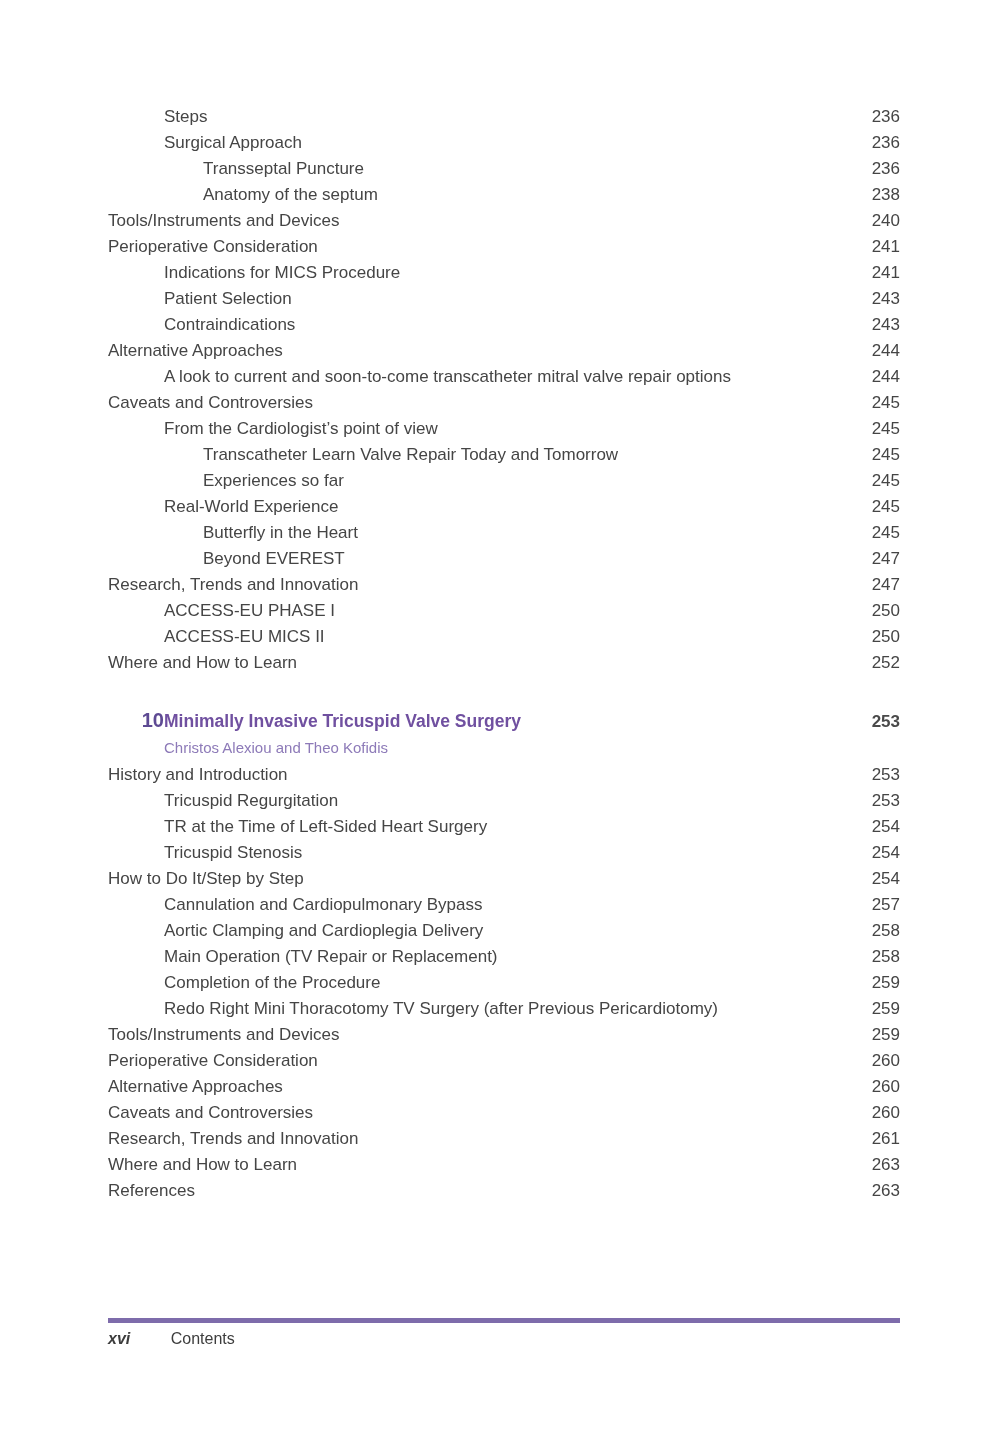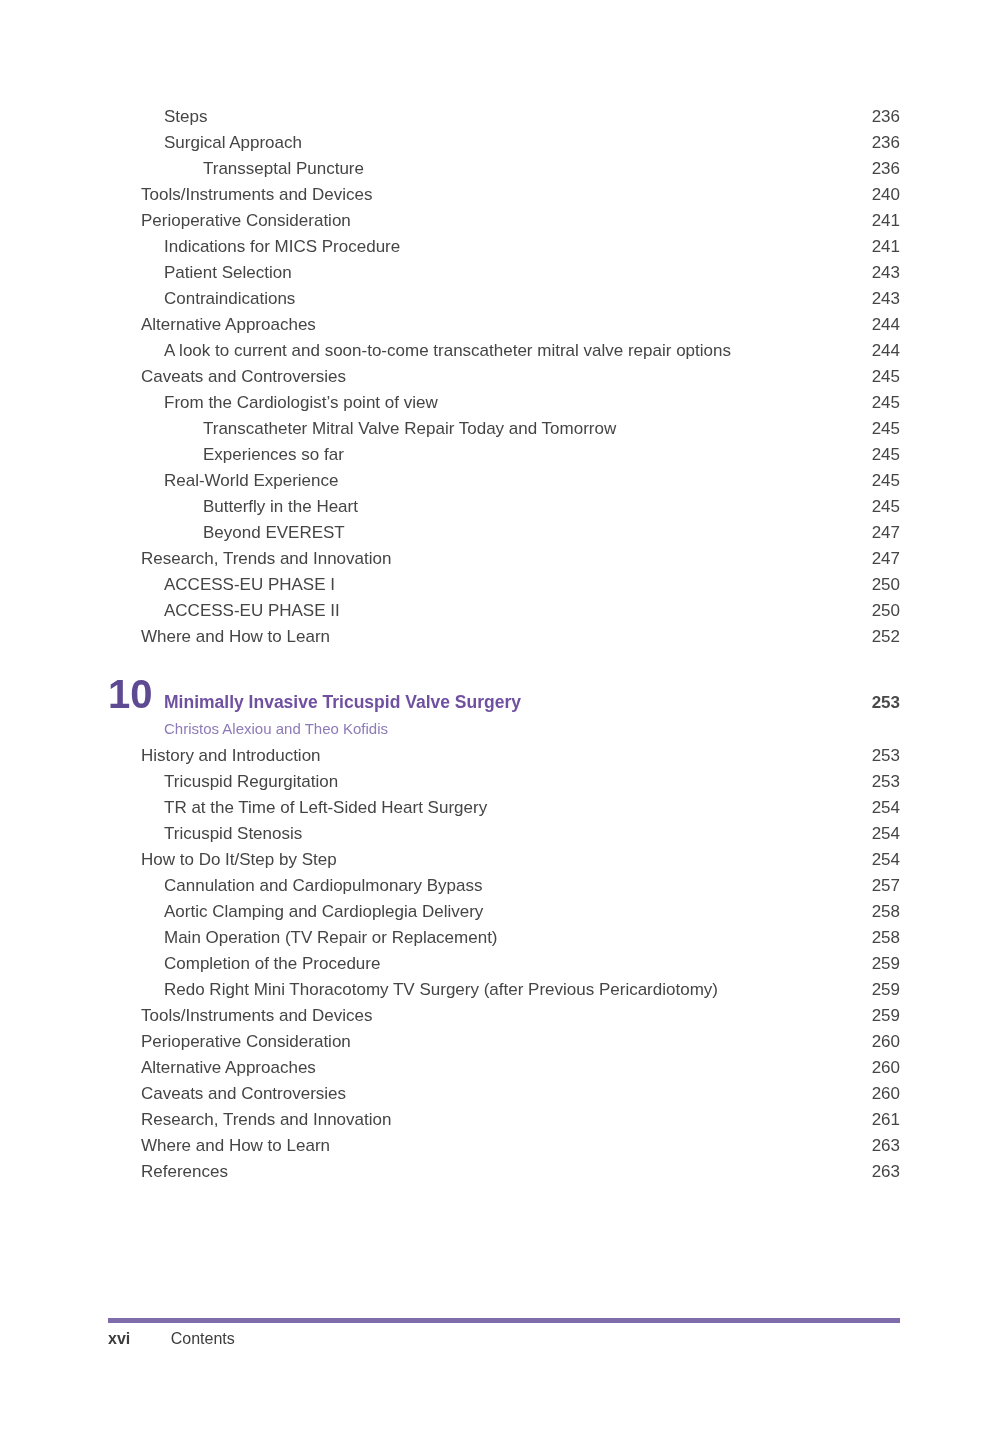--- a/index.html
+++ b/index.html
@@ -105,6 +105,10 @@
     <span class="toc-page">236</span>
   </div>
 
+  <div class="toc-row indent-2">
+    <span class="toc-label">Anatomy of the septum</span>
+    <span class="toc-page">238</span>
+  </div>
 
   <div class="toc-row indent-0">
     <span class="toc-label">Tools/Instruments and Devices</span>

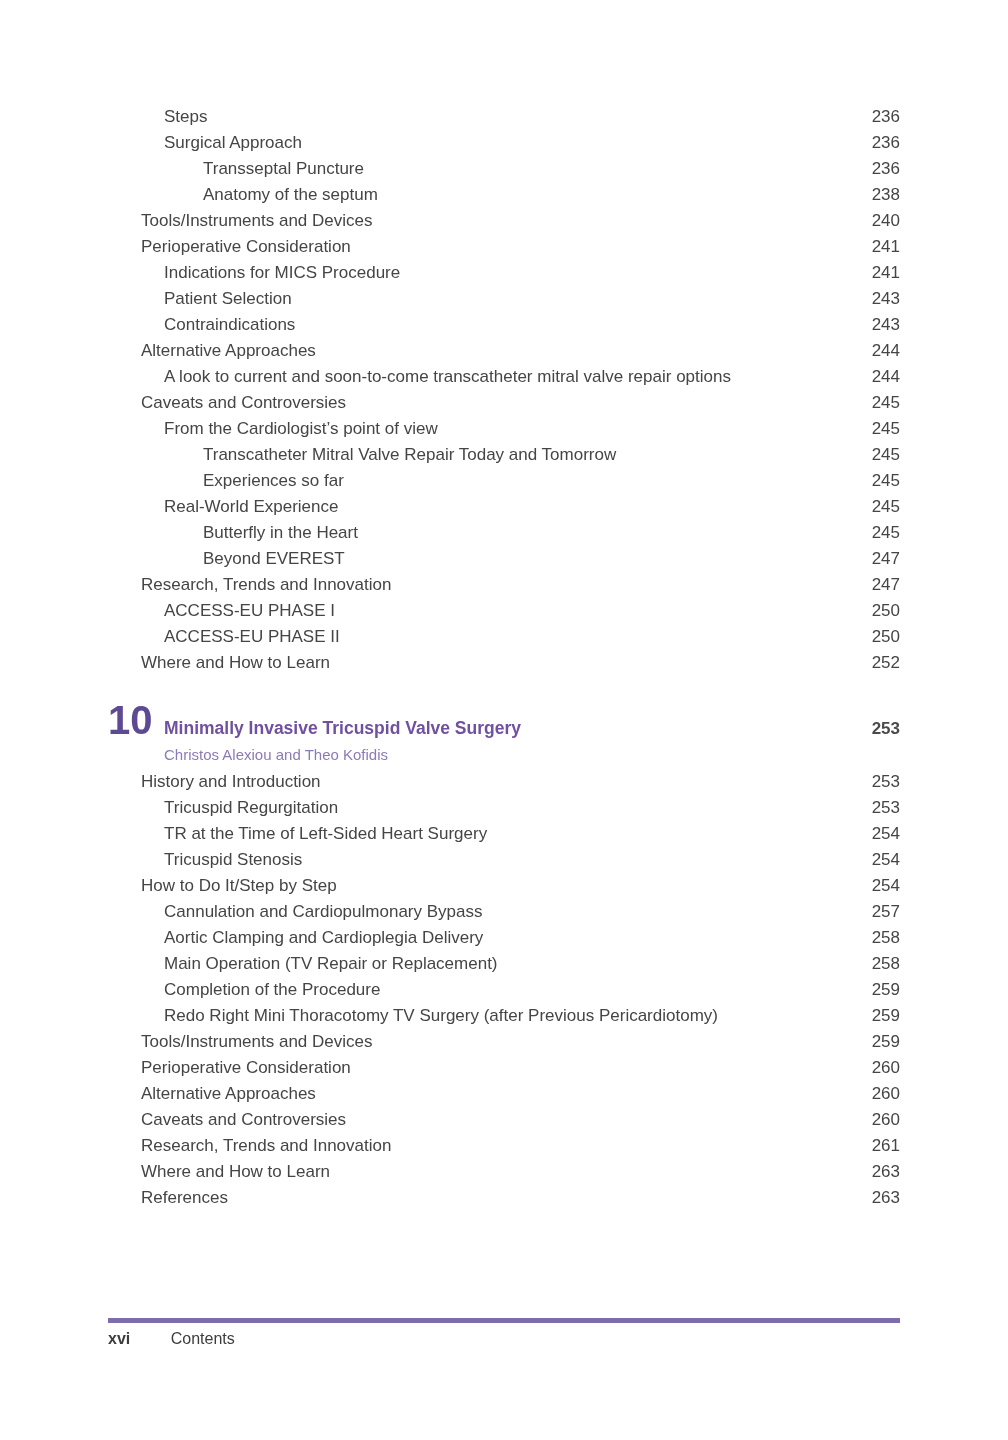--- a/index.html
+++ b/index.html
@@ -28,7 +28,7 @@
   }
   .toc-label { flex: 1 1 auto; padding-right: 20px; }
   .toc-page { flex: 0 0 auto; text-align: right; }
-  .indent-0 .toc-label { padding-left: 0; margin-left: 33px; }
+  .indent-0 .toc-label { padding-left: 0; }
   .indent-1 .toc-label { padding-left: 56px; }
   .indent-2 .toc-label { padding-left: 95px; }
 

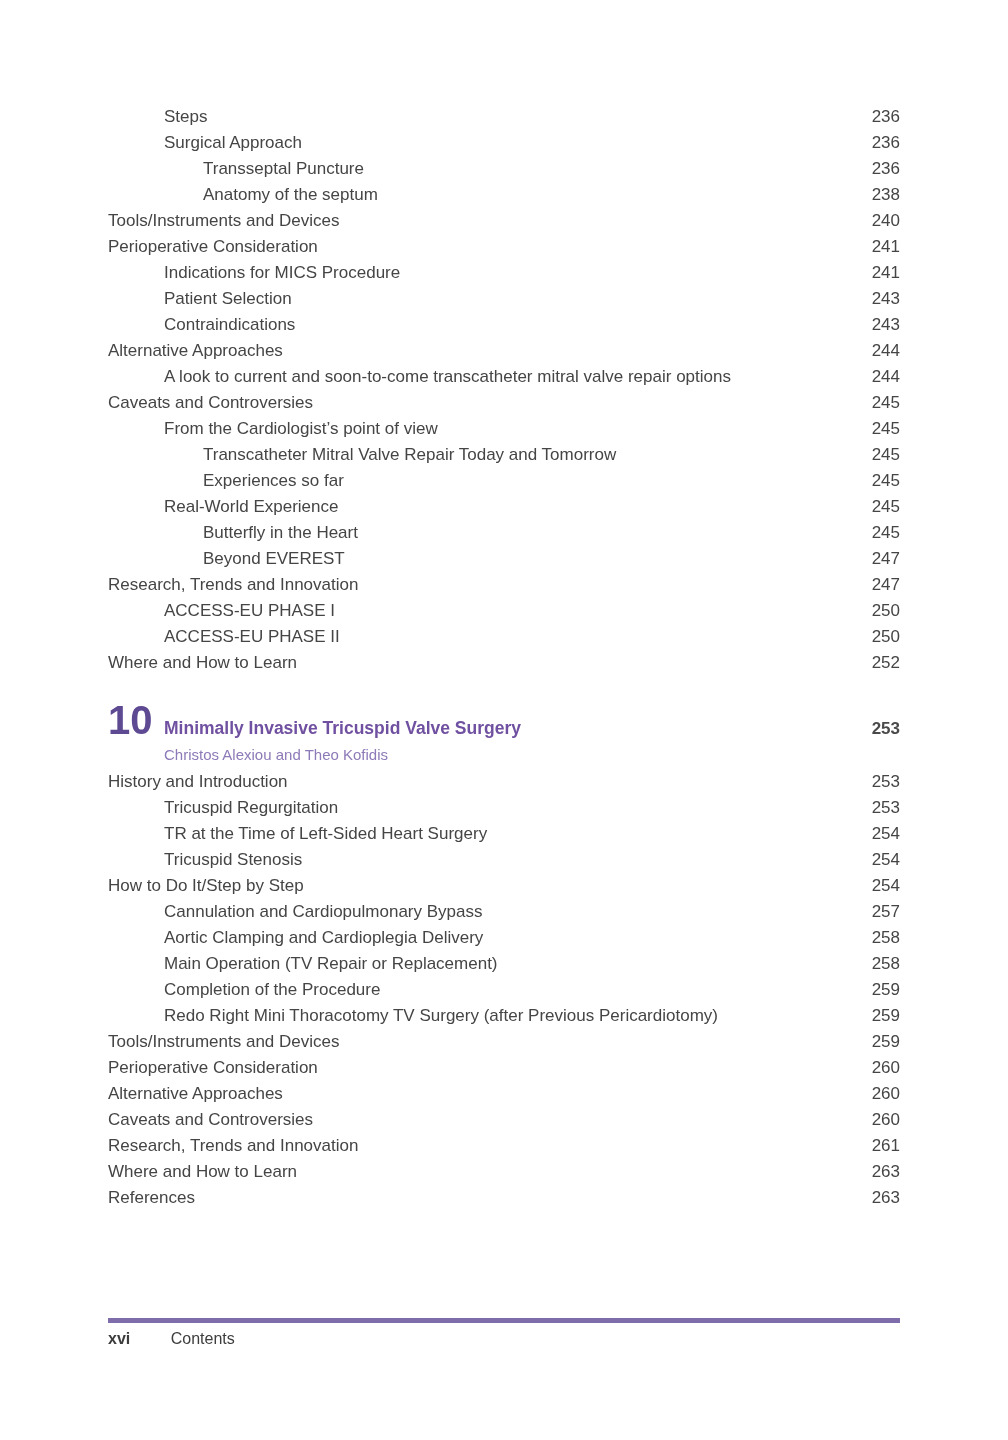--- a/index.html
+++ b/index.html
@@ -156,7 +156,7 @@
   </div>
 
   <div class="toc-row indent-2">
-    <span class="toc-label">Transcatheter Mitral Valve Repair Today and Tomorrow</span>
+    <span class="toc-label">Transcatheter Learn Valve Repair Today and Tomorrow</span>
     <span class="toc-page">245</span>
   </div>
 

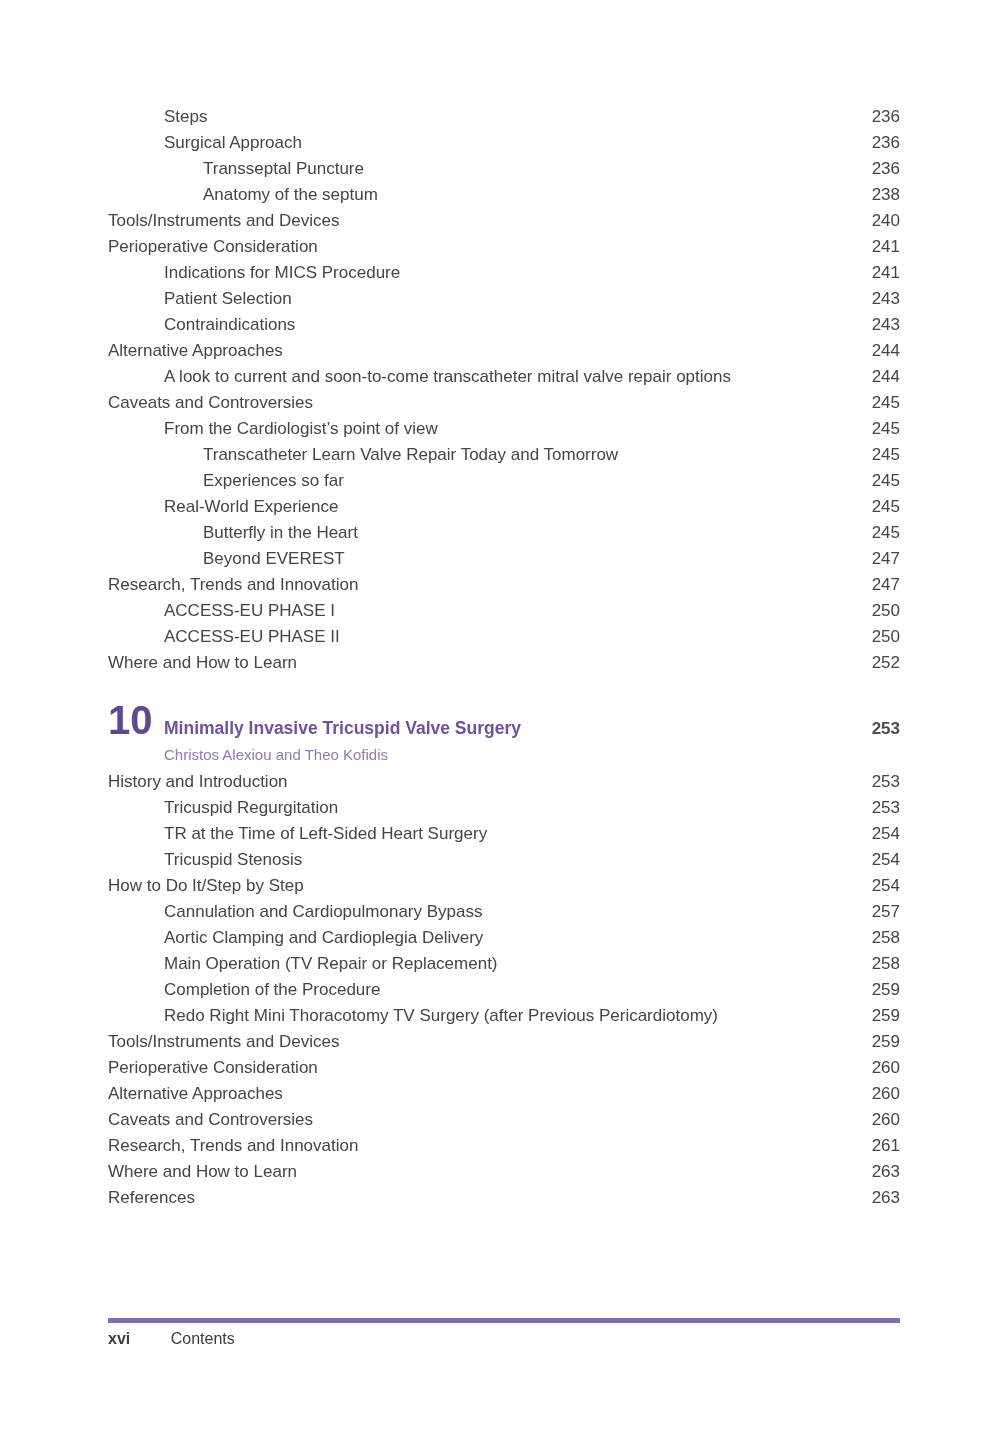--- a/index.html
+++ b/index.html
@@ -191,7 +191,7 @@
   </div>
 
   <div class="toc-row indent-1">
-    <span class="toc-label">ACCESS-EU PHASE II</span>
+    <span class="toc-label">ACCESS-EU MICS II</span>
     <span class="toc-page">250</span>
   </div>
 

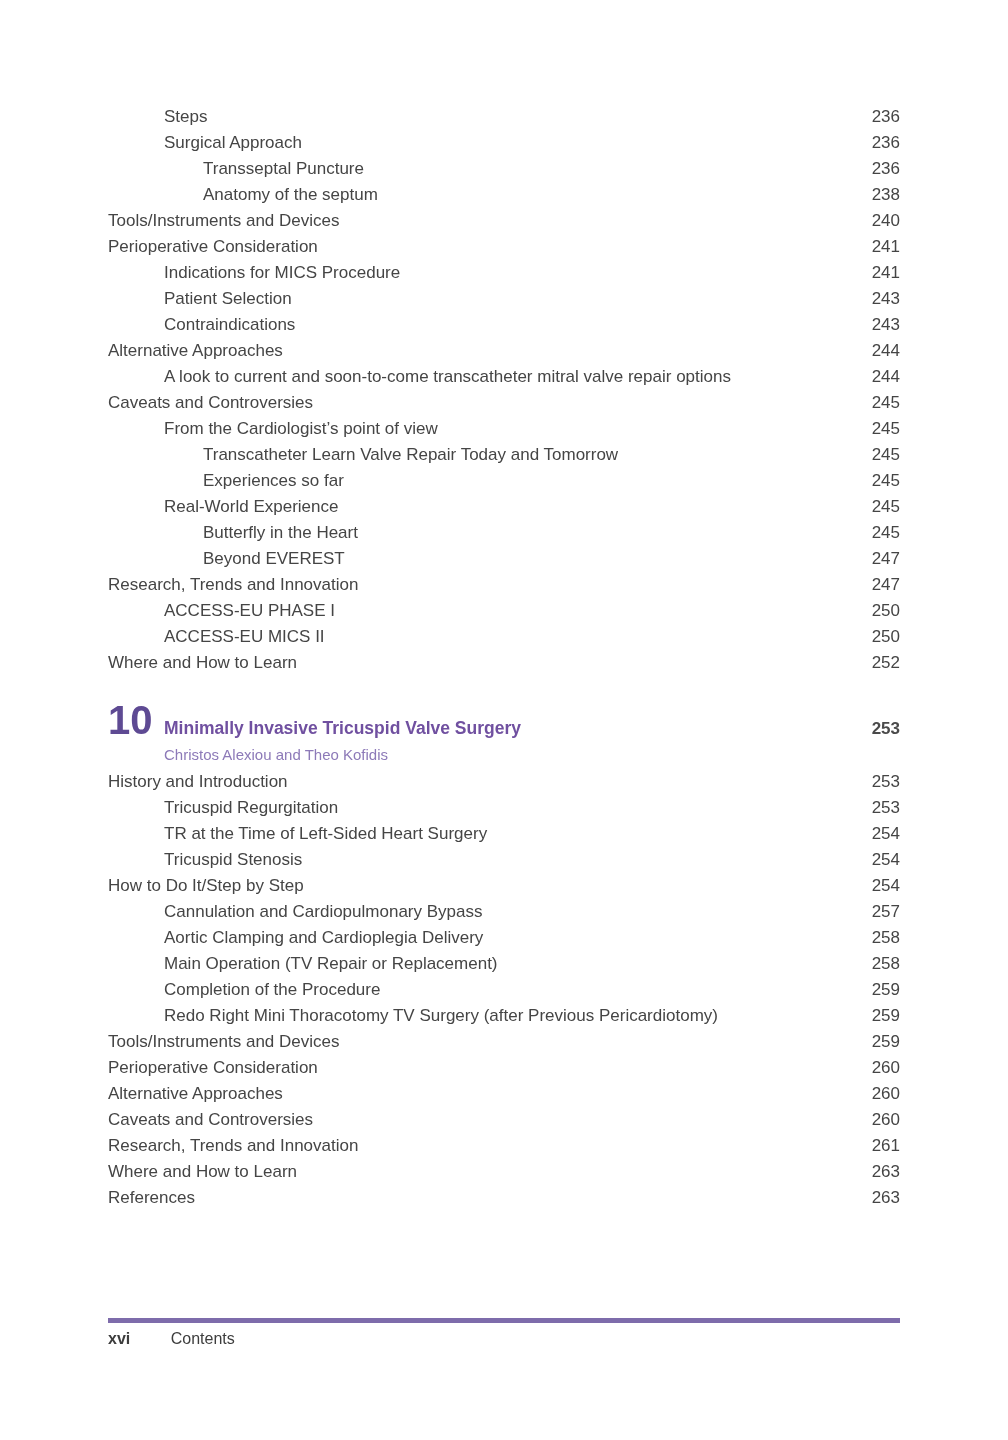--- a/index.html
+++ b/index.html
@@ -40,9 +40,10 @@
   }
   .chapter-number {
     flex: 0 0 56px;
-    font-size: 40px;
+    font-size: 20px;
     font-weight: bold;
     color: #5e4a93;
+    text-align: right;
   }
   .chapter-title {
     flex: 1 1 auto;

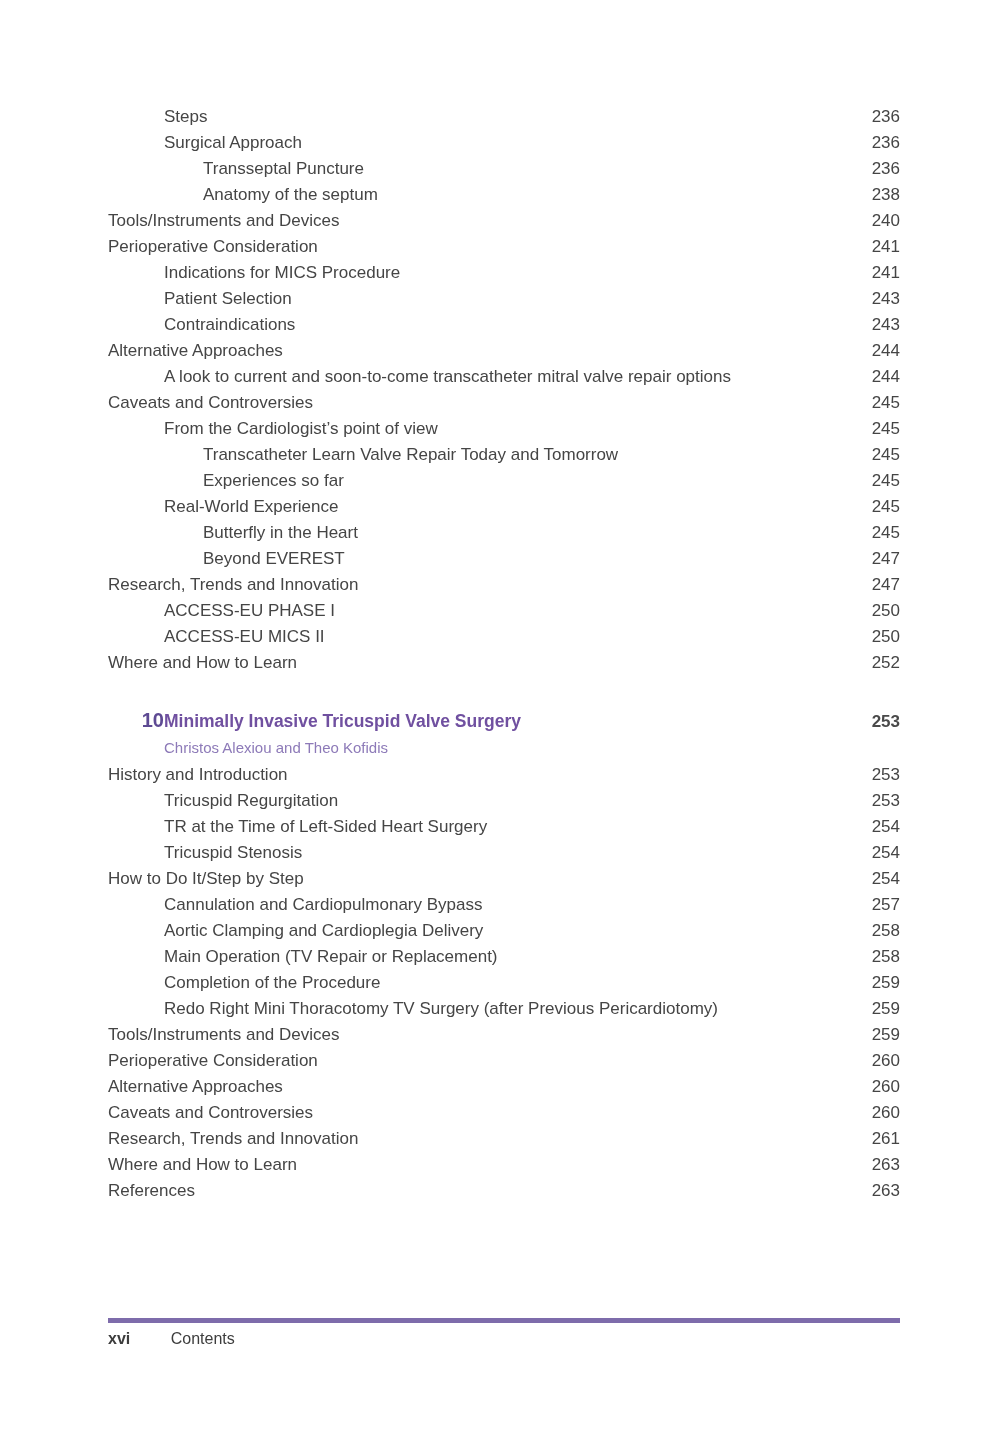--- a/index.html
+++ b/index.html
@@ -81,7 +81,7 @@
     font-size: 16px;
     color: #3d3d3d;
   }
-  .footer-page-label { font-weight: bold; }
+  .footer-page-label { font-weight: bold; font-style: italic; }
   .footer-section-label { margin-left: 36px; }
 </style>
 </head>

